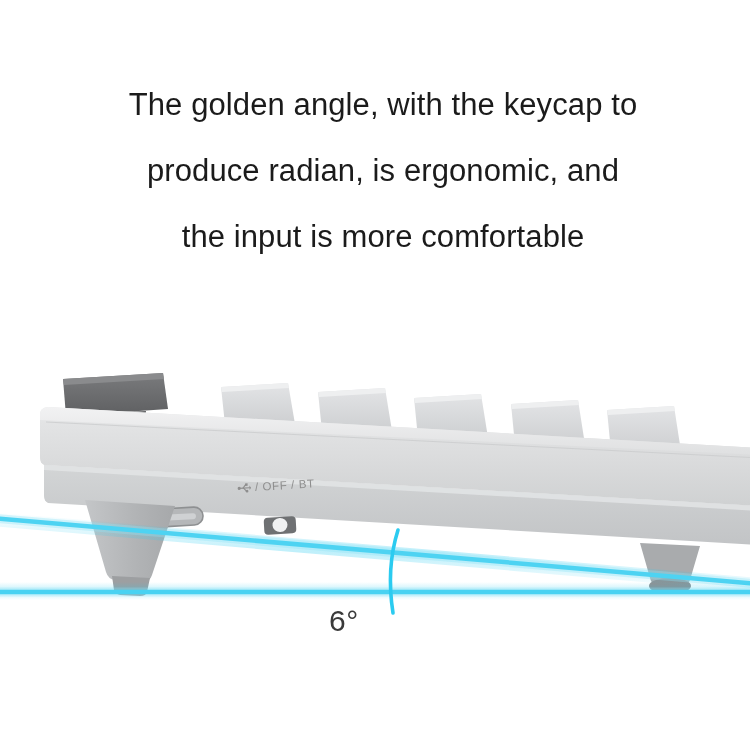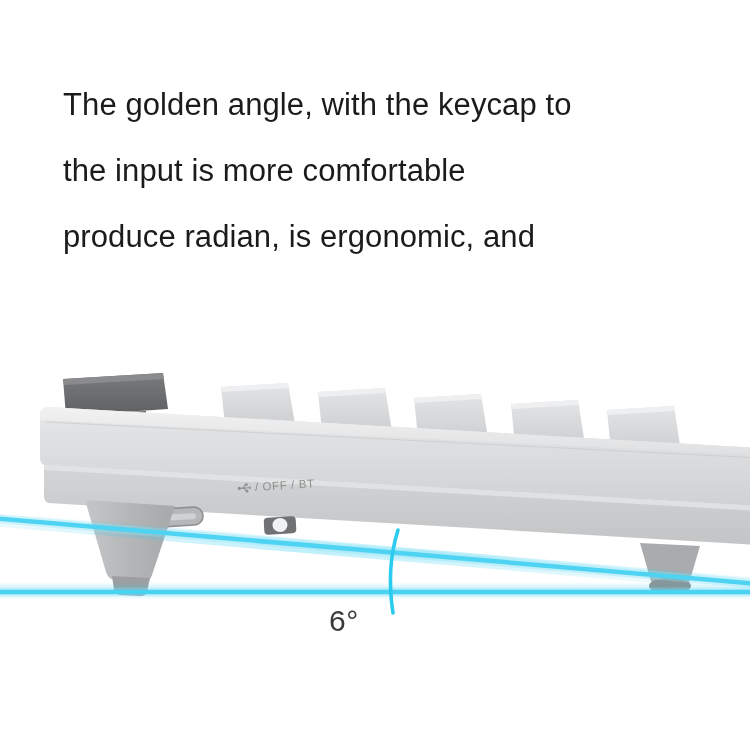--- a/index.html
+++ b/index.html
@@ -21,6 +21,7 @@
     left: 63px;
     top: 72px;
     width: 640px;
+    text-align: center;
   }
   #headline .line {
     font-size: 31px;

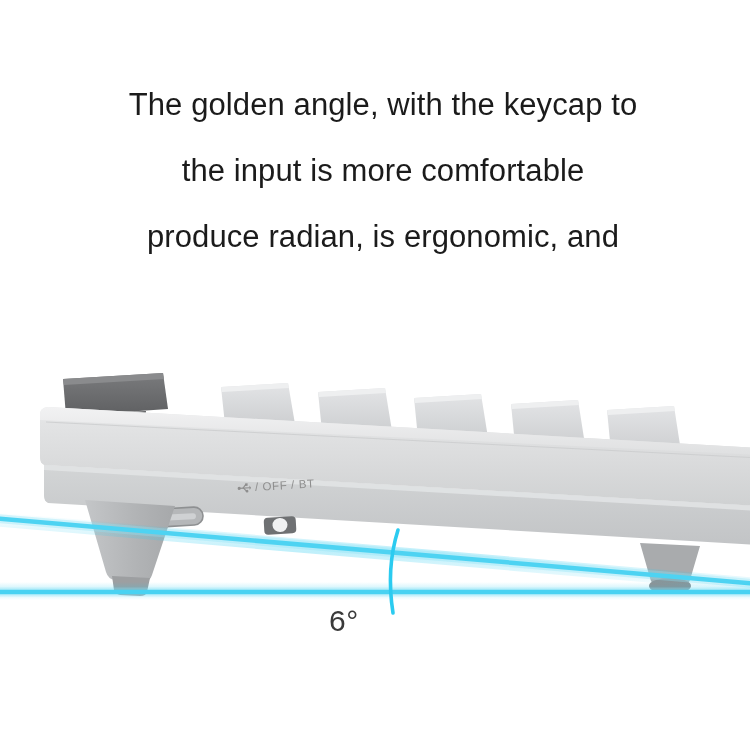--- a/index.html
+++ b/index.html
@@ -77,8 +77,8 @@
 
 <div id="headline">
   <div class="line">The golden angle, with the keycap to</div>
+  <div class="line">produce radian, is ergonomic, and</div>
   <div class="line">the input is more comfortable</div>
-  <div class="line">produce radian, is ergonomic, and</div>
 </div>
 
 <div id="stage">

